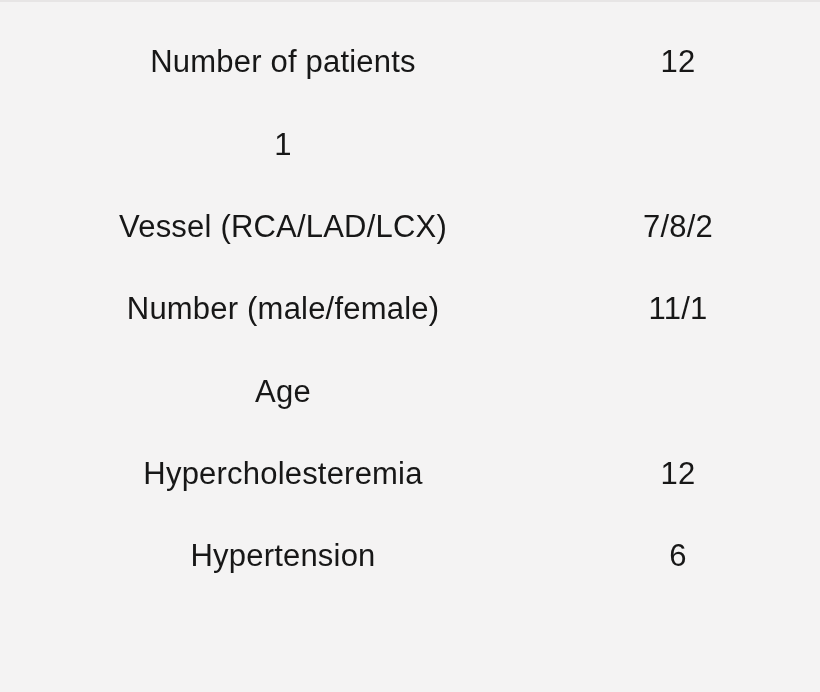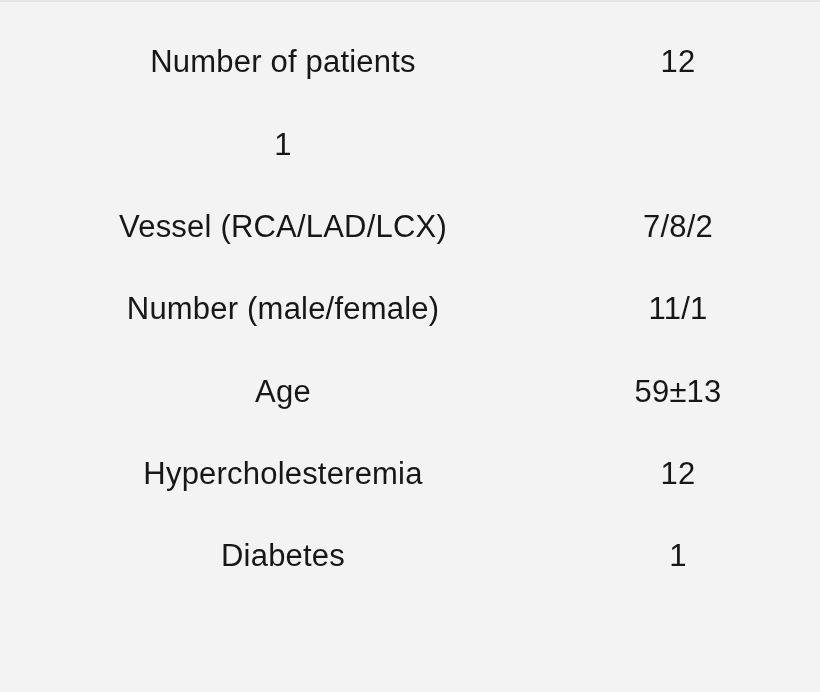--- a/index.html
+++ b/index.html
@@ -67,7 +67,6 @@
 
   <div class="char-row">
     <div class="char-label">Age</div>
-    <div class="char-value">59±13</div>
   </div>
 
   <div class="char-row">

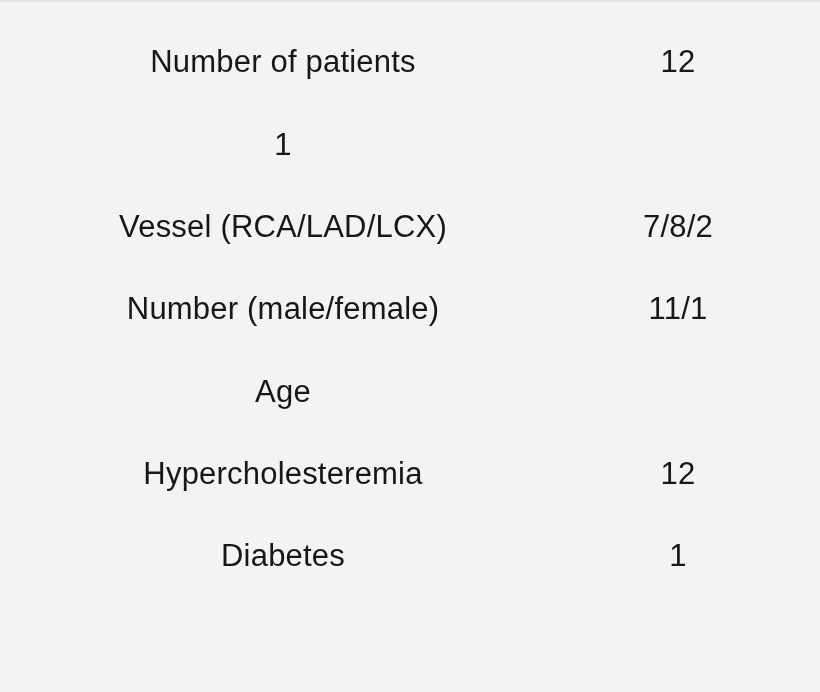--- a/index.html
+++ b/index.html
@@ -74,6 +74,10 @@
     <div class="char-value">12</div>
   </div>
 
+  <div class="char-row">
+    <div class="char-label">Hypertension</div>
+    <div class="char-value">6</div>
+  </div>
 
   <div class="char-row">
     <div class="char-label">Diabetes</div>

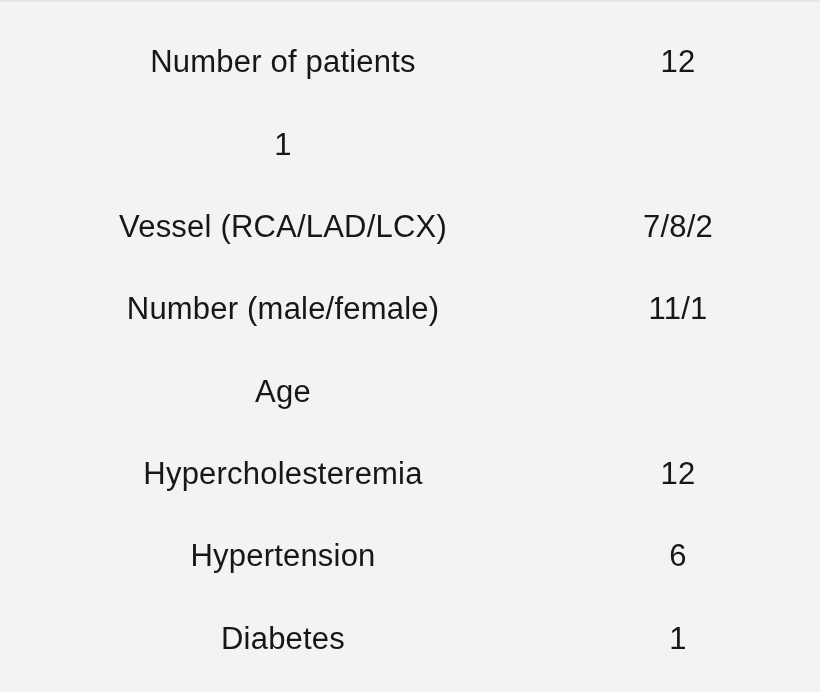--- a/index.html
+++ b/index.html
@@ -79,10 +79,6 @@
     <div class="char-value">6</div>
   </div>
 
-  <div class="char-row">
-    <div class="char-label">Diabetes</div>
-    <div class="char-value">1</div>
-  </div>
 
 </div>
 

